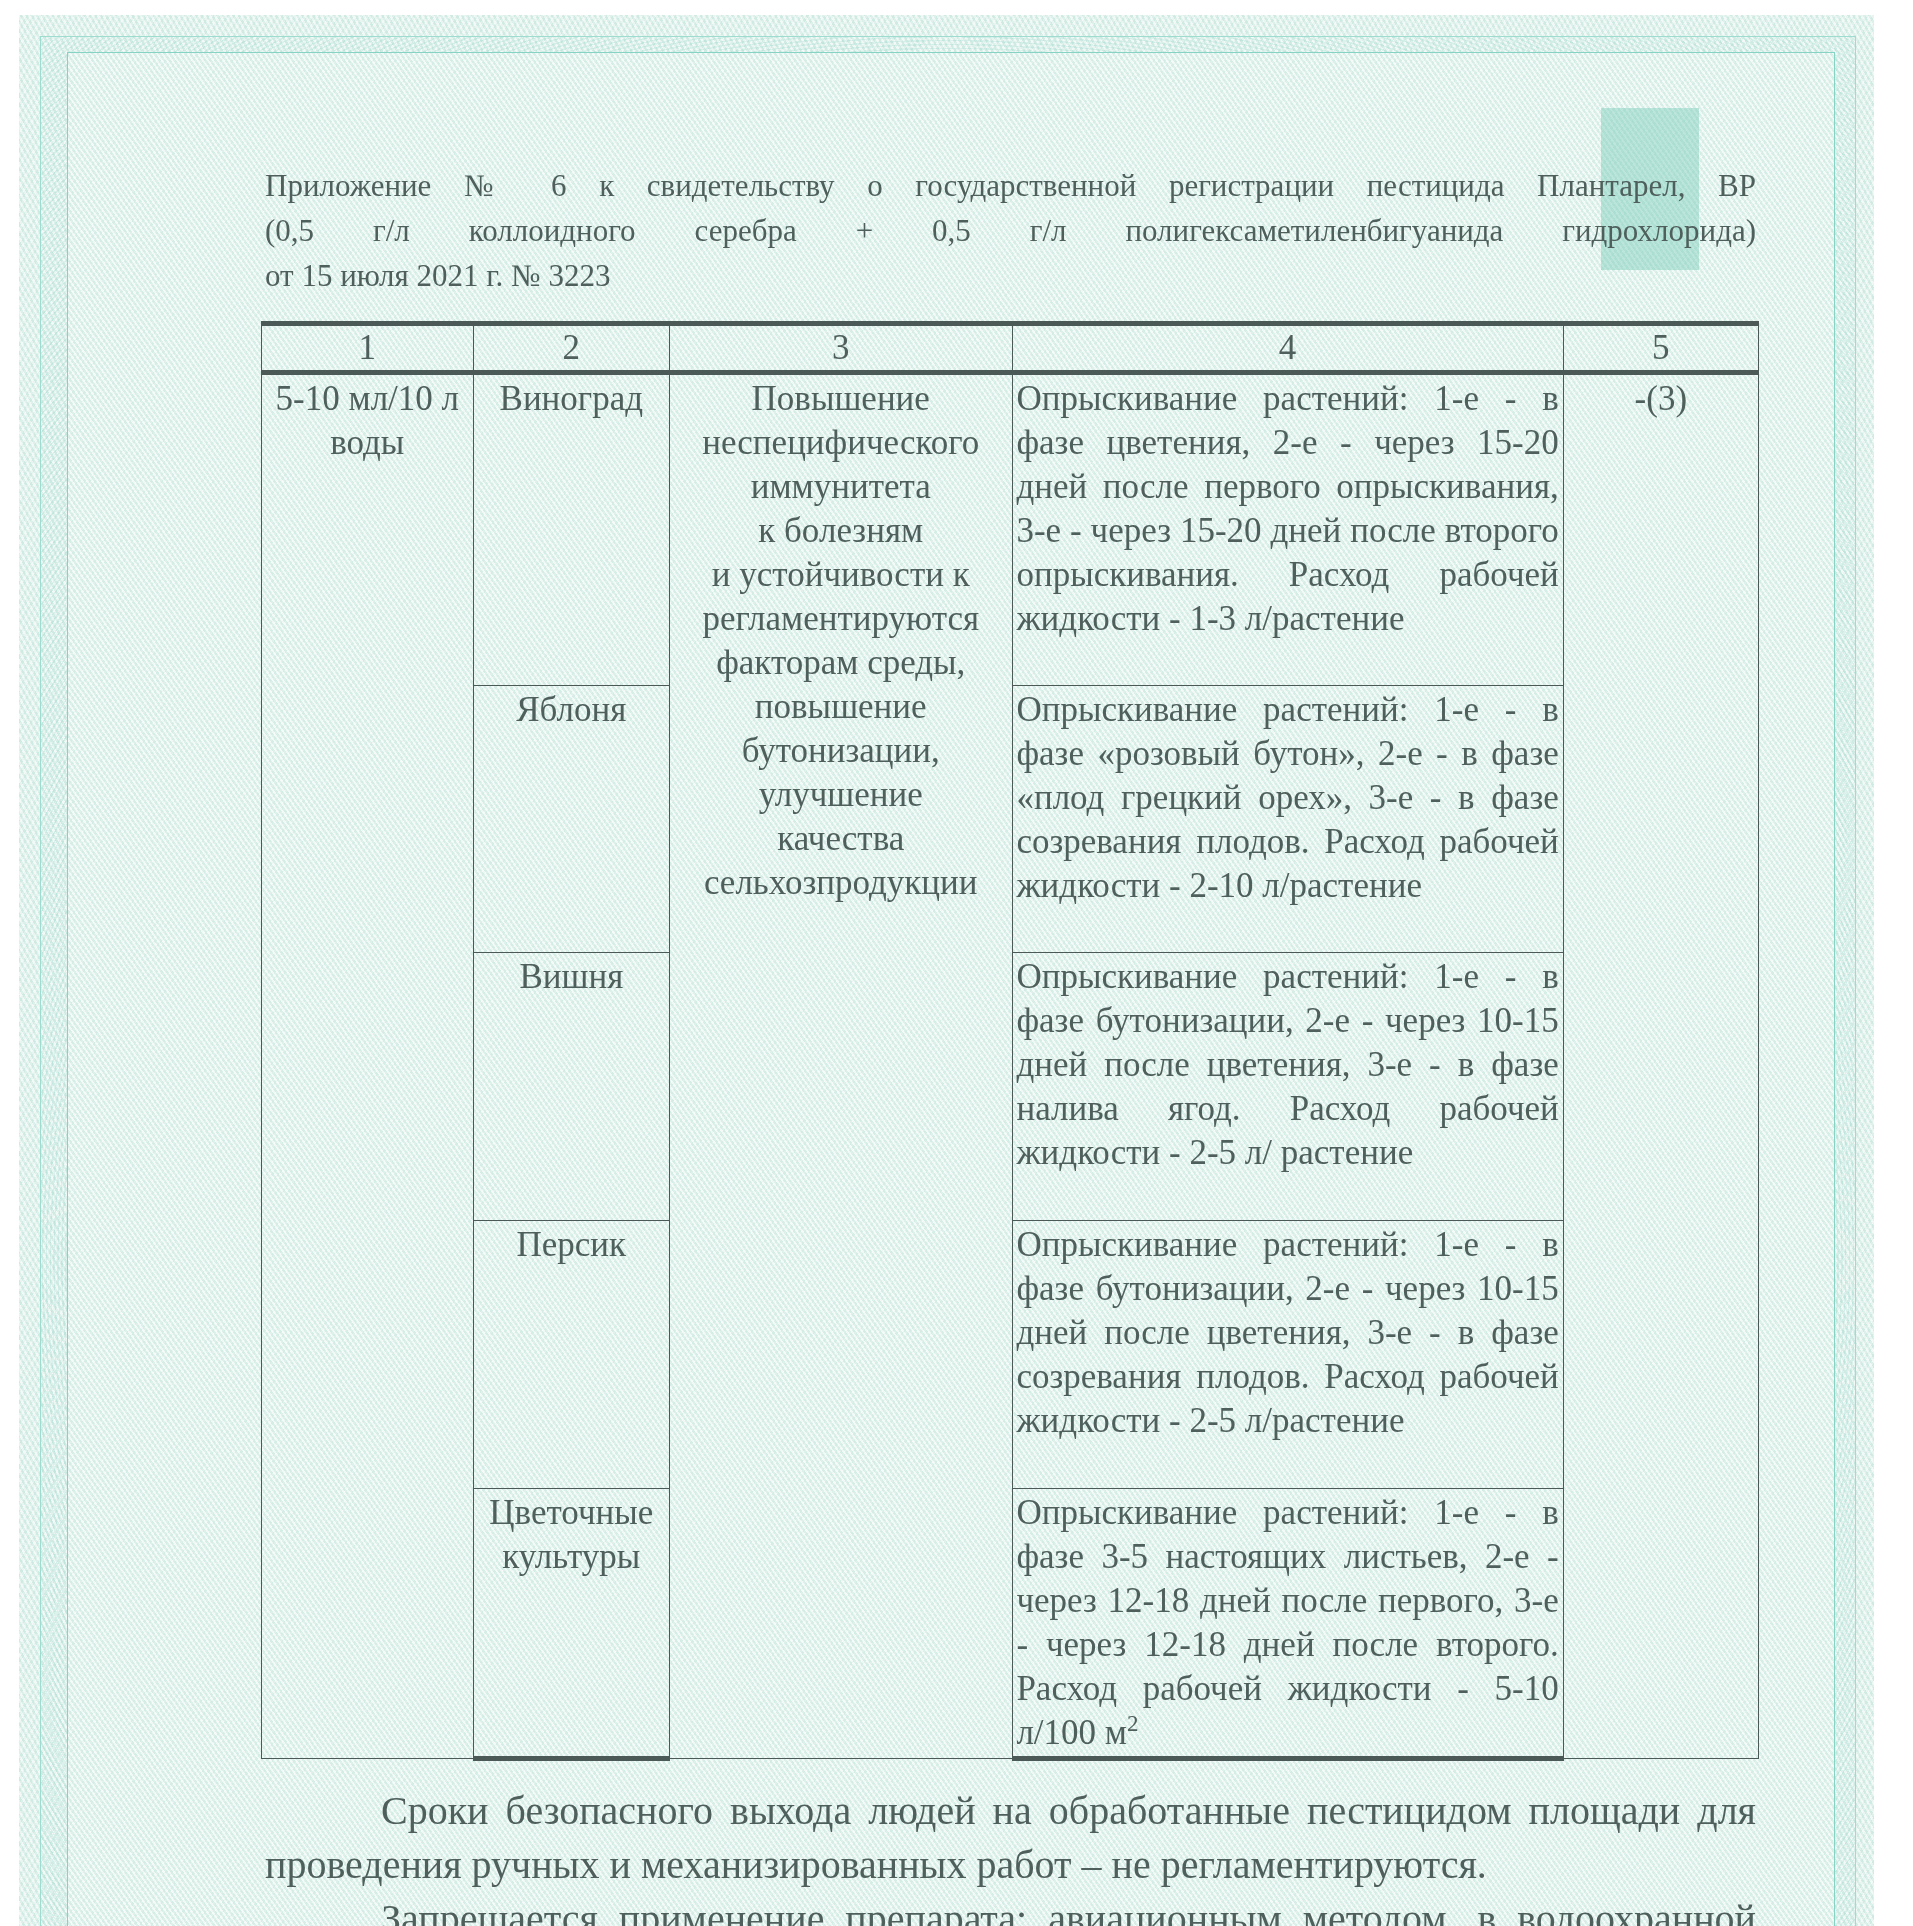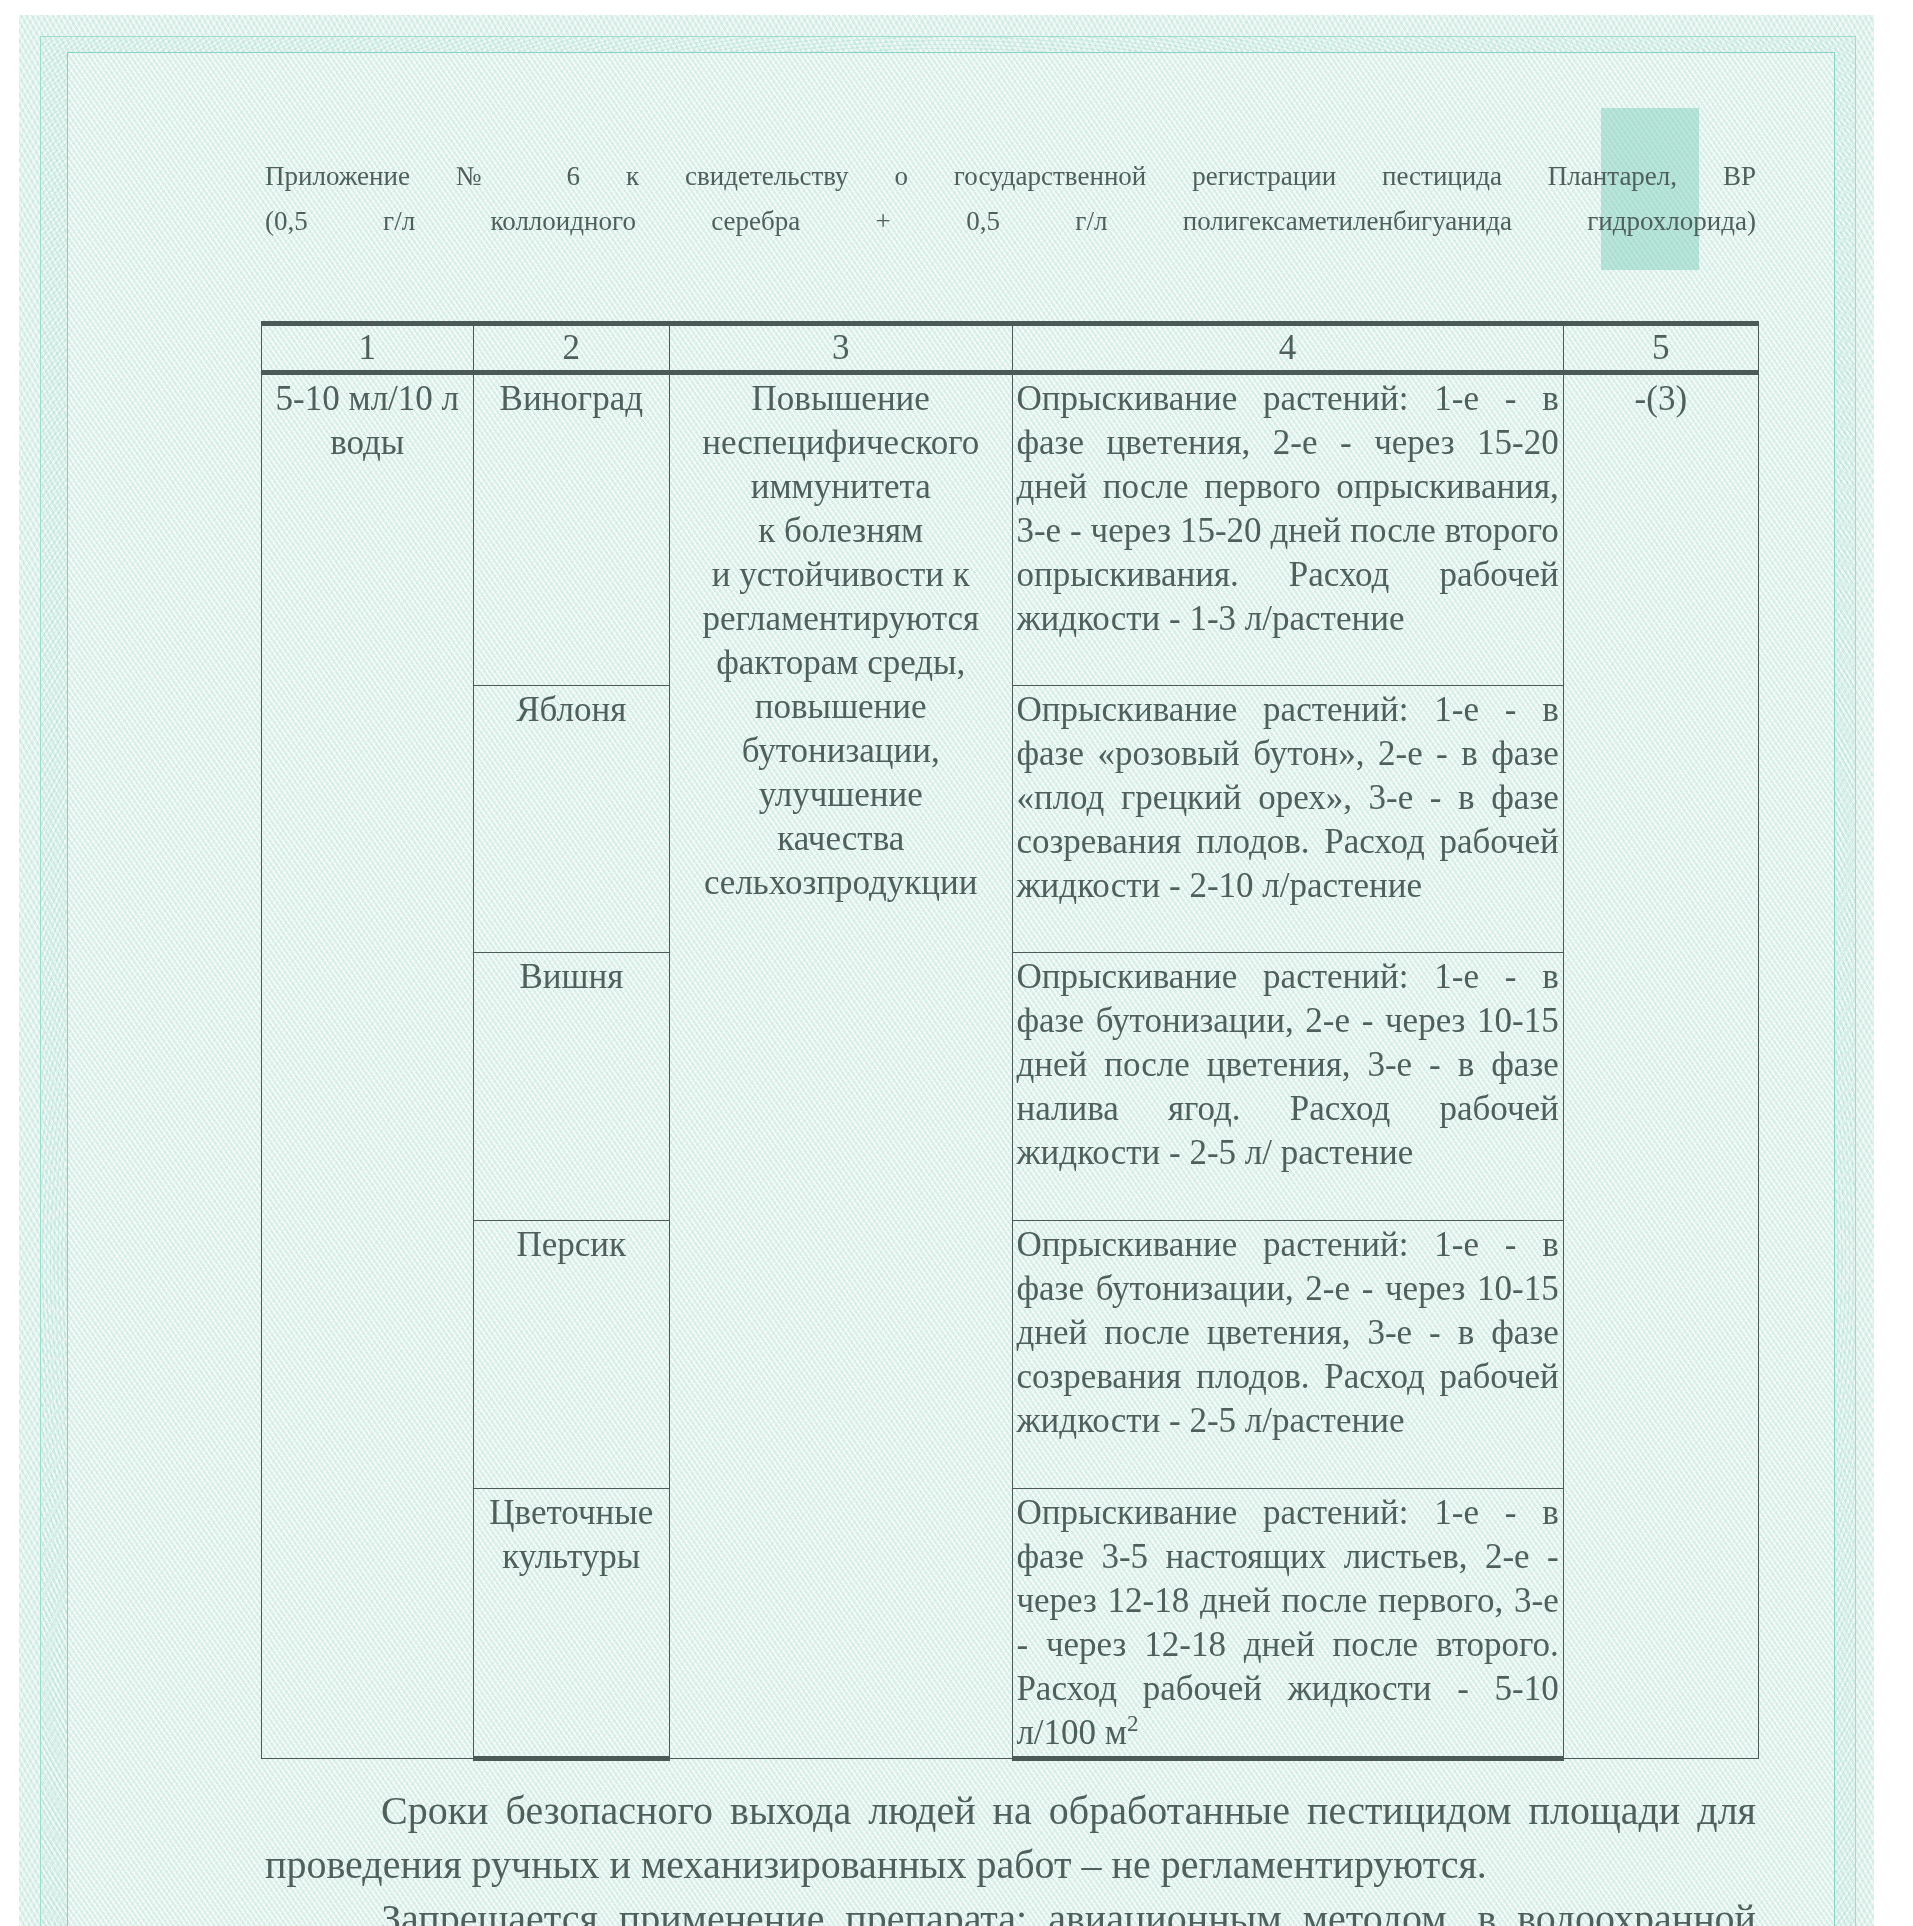--- a/index.html
+++ b/index.html
@@ -38,8 +38,8 @@
 
   
   .header {
-    position: absolute; left: 265px; top: 154px; width: 1491px;
-    font-size: 27px; line-height: 45px; text-align: justify;
+    position: absolute; left: 265px; top: 163px; width: 1491px;
+    font-size: 31px; line-height: 45px; text-align: justify;
     text-align-last: left;
   }
   .header .line { display: block; text-align: justify; text-align-last: justify; }

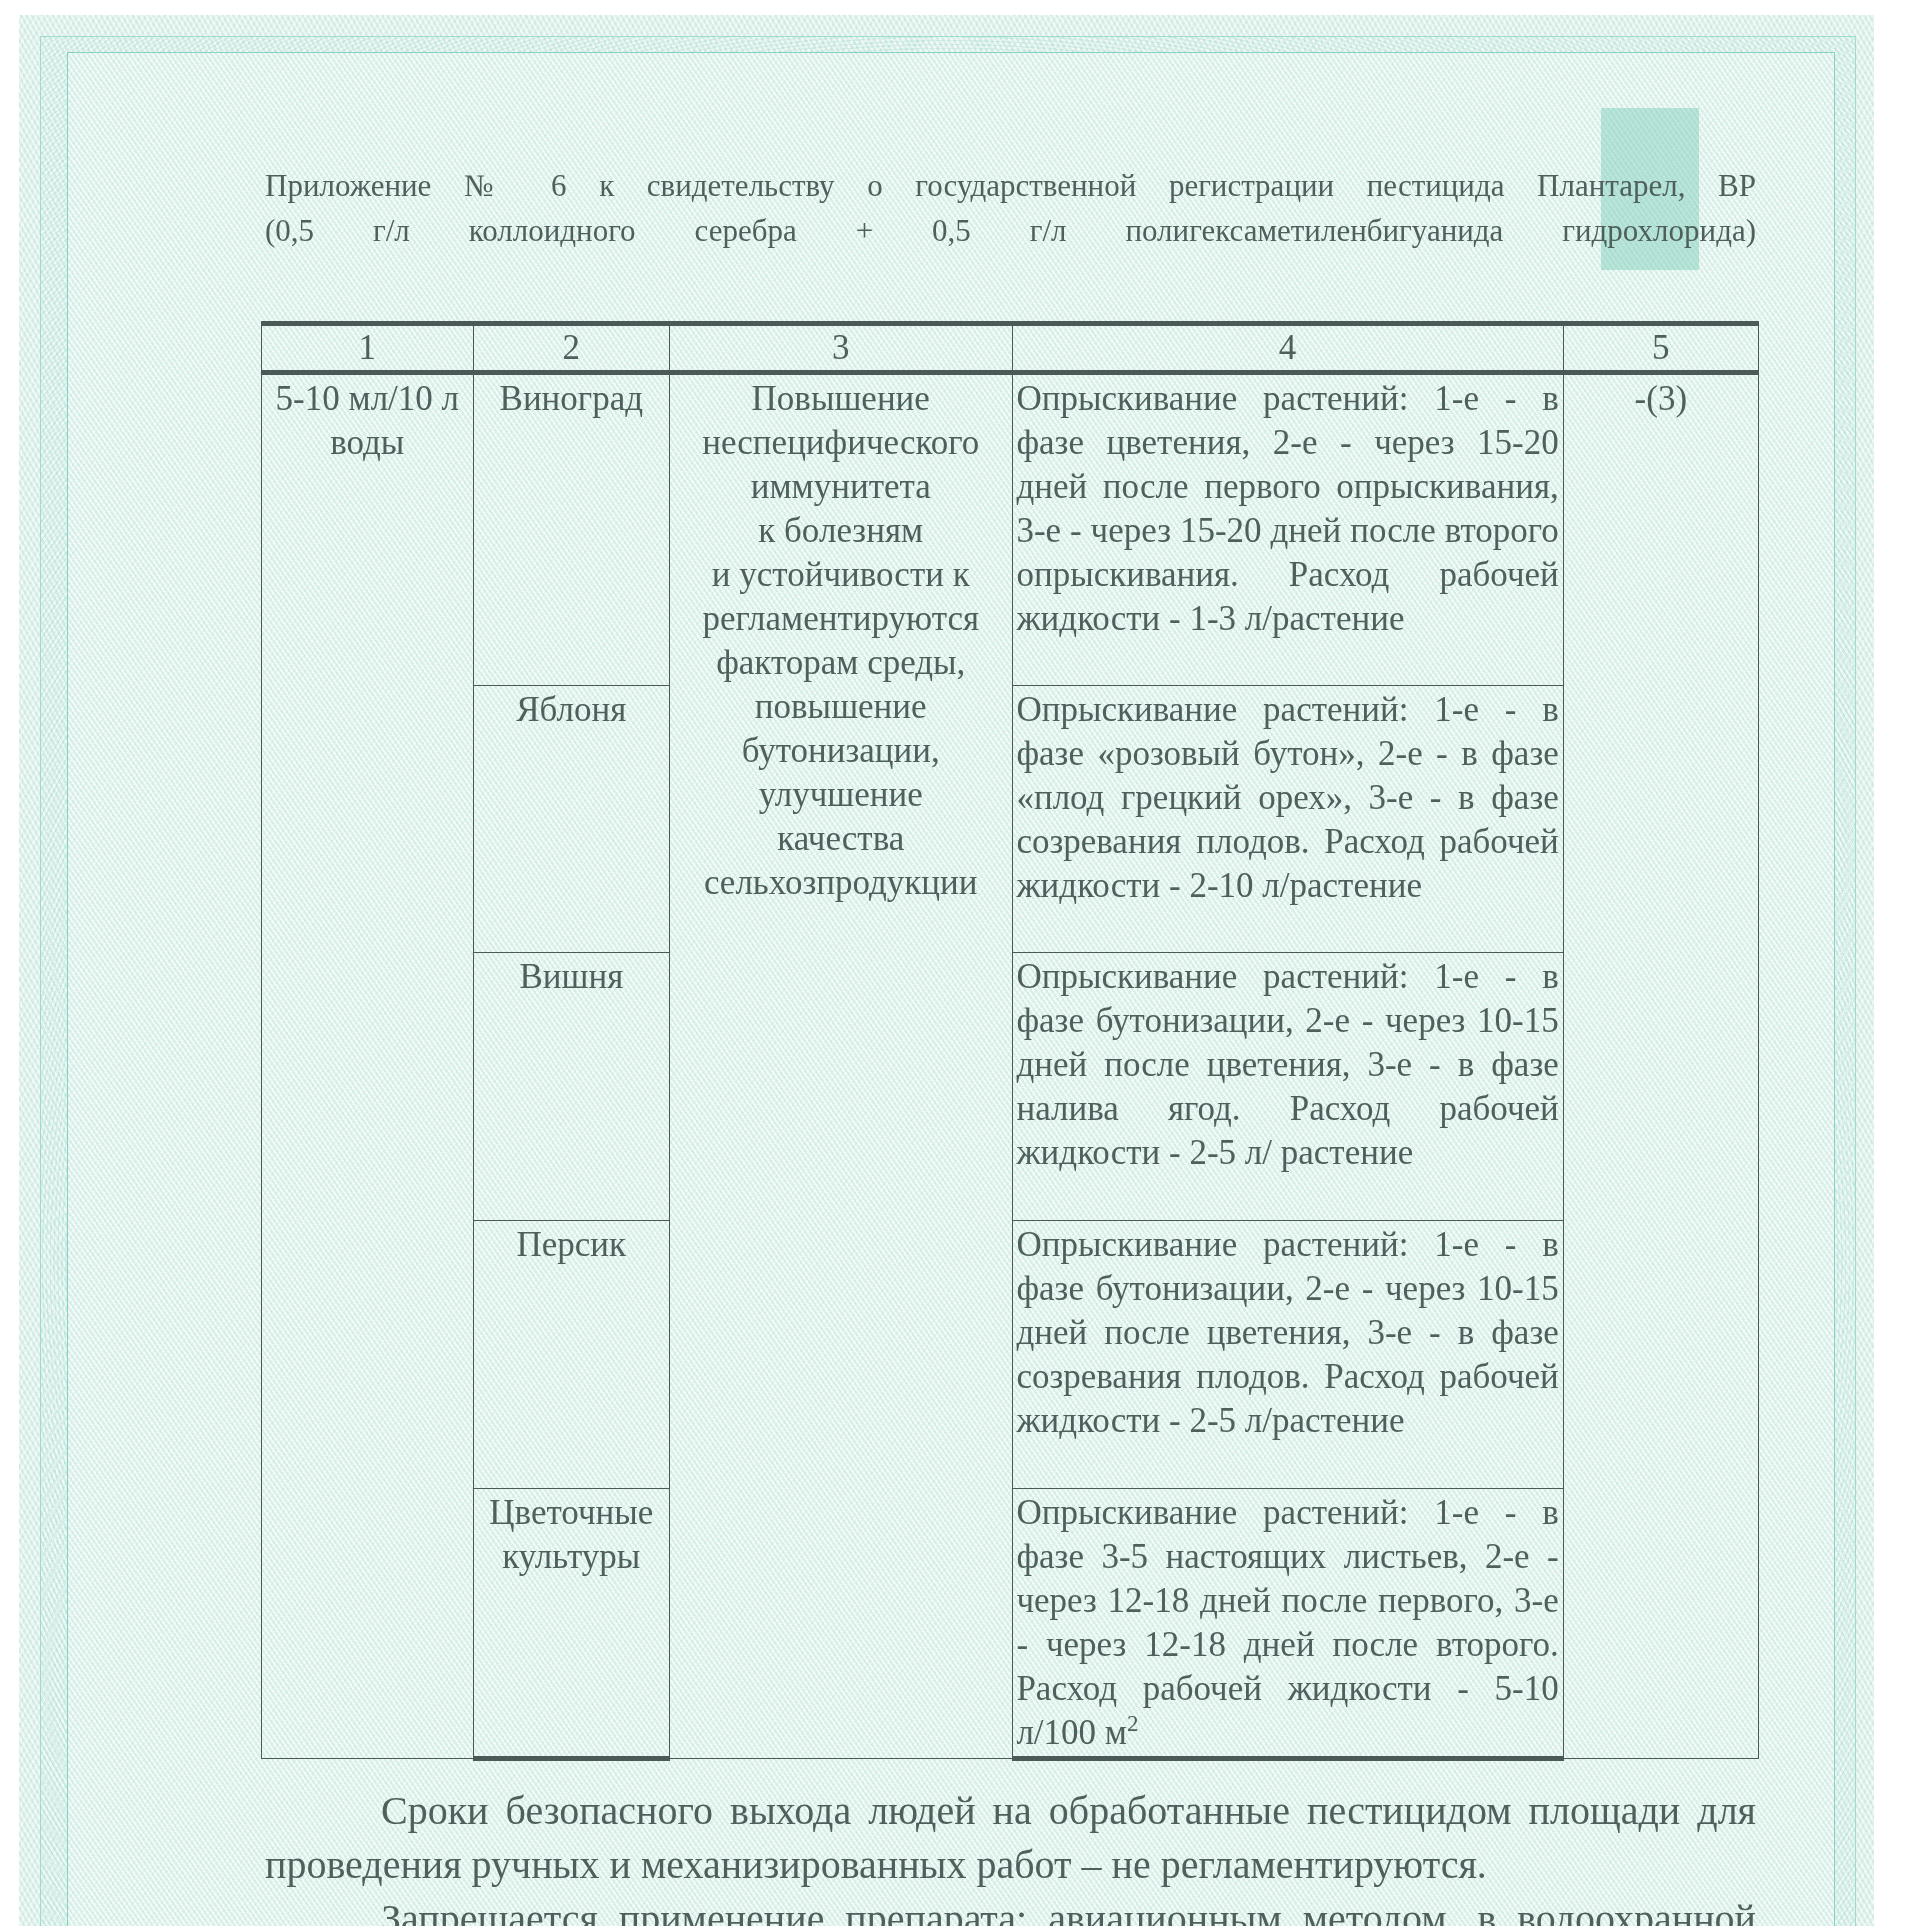--- a/index.html
+++ b/index.html
@@ -91,6 +91,7 @@
 <div class="header">
   <span class="line">Приложение № 6 к свидетельству о государственной регистрации пестицида Плантарел, ВР</span>
   <span class="line">(0,5 г/л коллоидного серебра + 0,5 г/л полигексаметиленбигуанида гидрохлорида)</span>
+  <span class="line last">от 15 июля 2021 г. № 3223</span>
 </div>
 
 <table class="reg">

